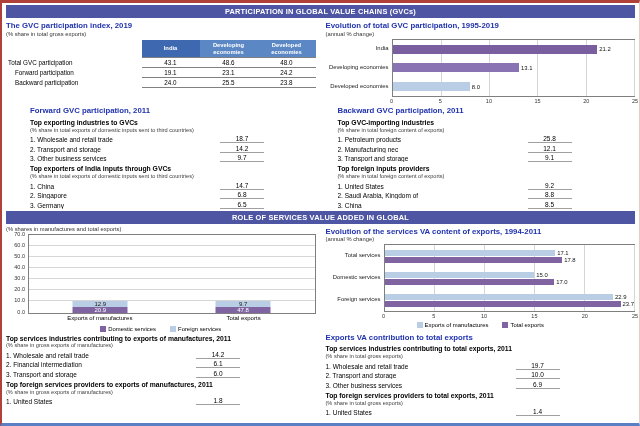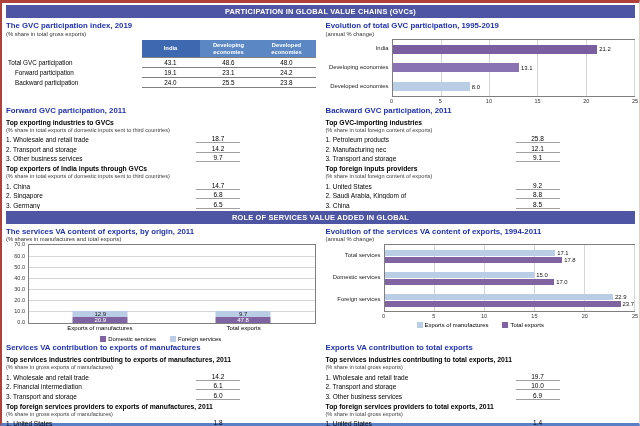--- a/index.html
+++ b/index.html
@@ -60,7 +60,7 @@
   .legend{display:flex;justify-content:center;gap:14px;font-size:5.9px;margin-top:2px;}
   .legend-item{display:inline-flex;align-items:center;gap:2px;}
   .legend-swatch{display:inline-block;width:6px;height:6px;}
-  .mid-row{margin-bottom:2px;}
+  .mid-row{margin-bottom:2px;margin-left:24px;}
 </style>
 </head>
 <body>

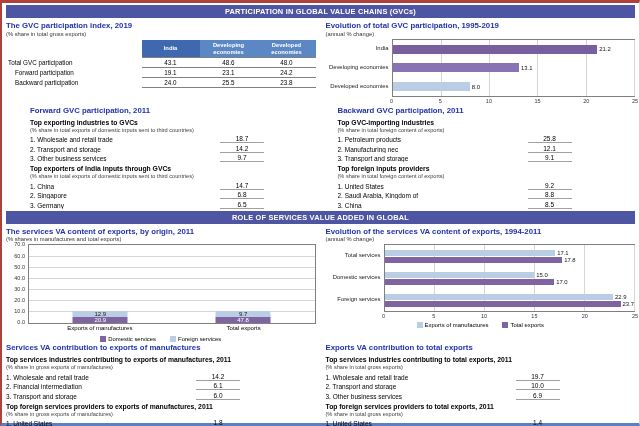--- a/index.html
+++ b/index.html
@@ -235,7 +235,6 @@
 
   <div class="row">
     <div class="col chart" id="chart-svc-origin">
-      <div class="sec-title">The services VA content of exports, by origin, 2011</div>
       <div class="sec-sub">(% shares in manufactures and total exports)</div>
       <div class="vchart-main">
         <div class="yaxis">

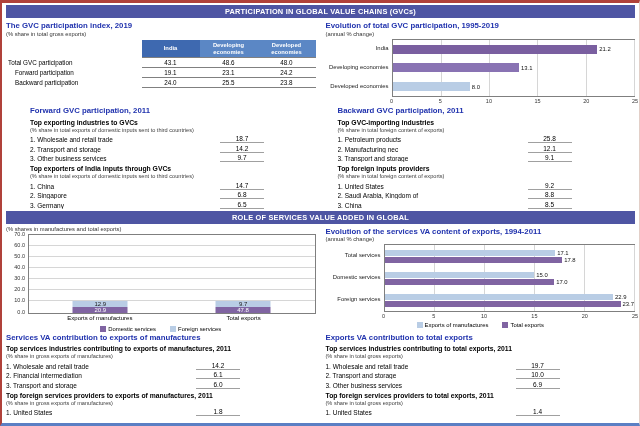--- a/index.html
+++ b/index.html
@@ -354,7 +354,6 @@
 
   <div class="row">
     <div class="col">
-      <div class="sec-title">Services VA contribution to exports of manufactures</div>
 
       <div class="rank-block">
         <div class="rank-heading">Top services industries contributing to exports of manufactures, 2011</div>

